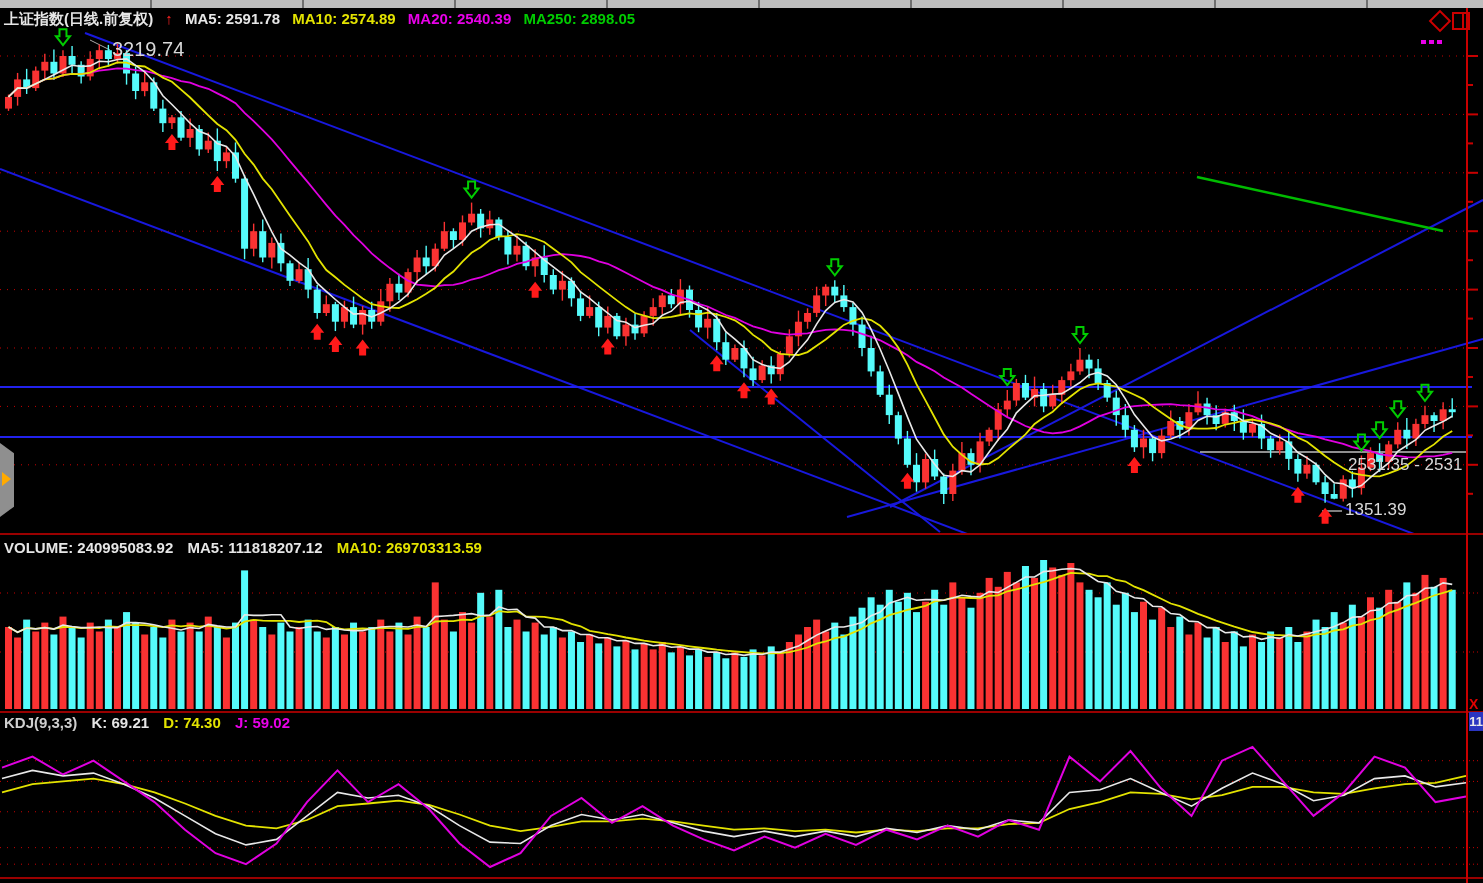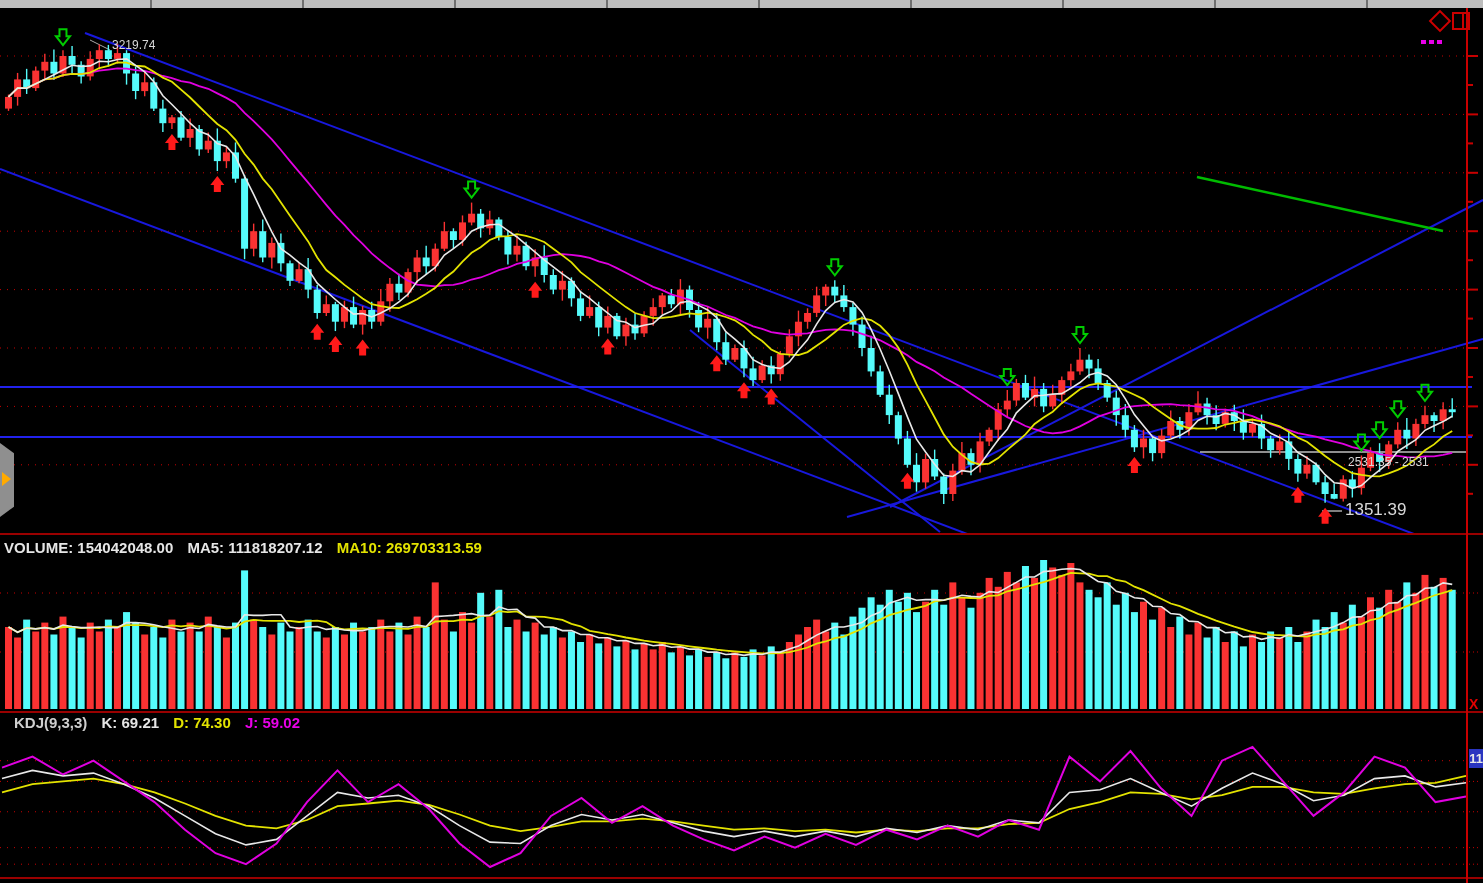--- a/index.html
+++ b/index.html
@@ -623,6 +623,14 @@
       <line x1="1467" y1="8" x2="1467" y2="883" stroke="#c80000" stroke-width="2"></line>
     </svg>
 
+  <div class="hdr" id="main-hdr">
+    <span class="c-white">上证指数(日线.前复权)</span>
+    <span class="c-red">↑</span>
+    <span class="c-white">MA5: 2591.78</span>
+    <span class="c-yel">MA10: 2574.89</span>
+    <span class="c-mag">MA20: 2540.39</span>
+    <span class="c-grn">MA250: 2898.05</span>
+  </div>
 
   <div class="hdr" id="vol-hdr">
     <span class="c-white">VOLUME: 154042048.00</span>

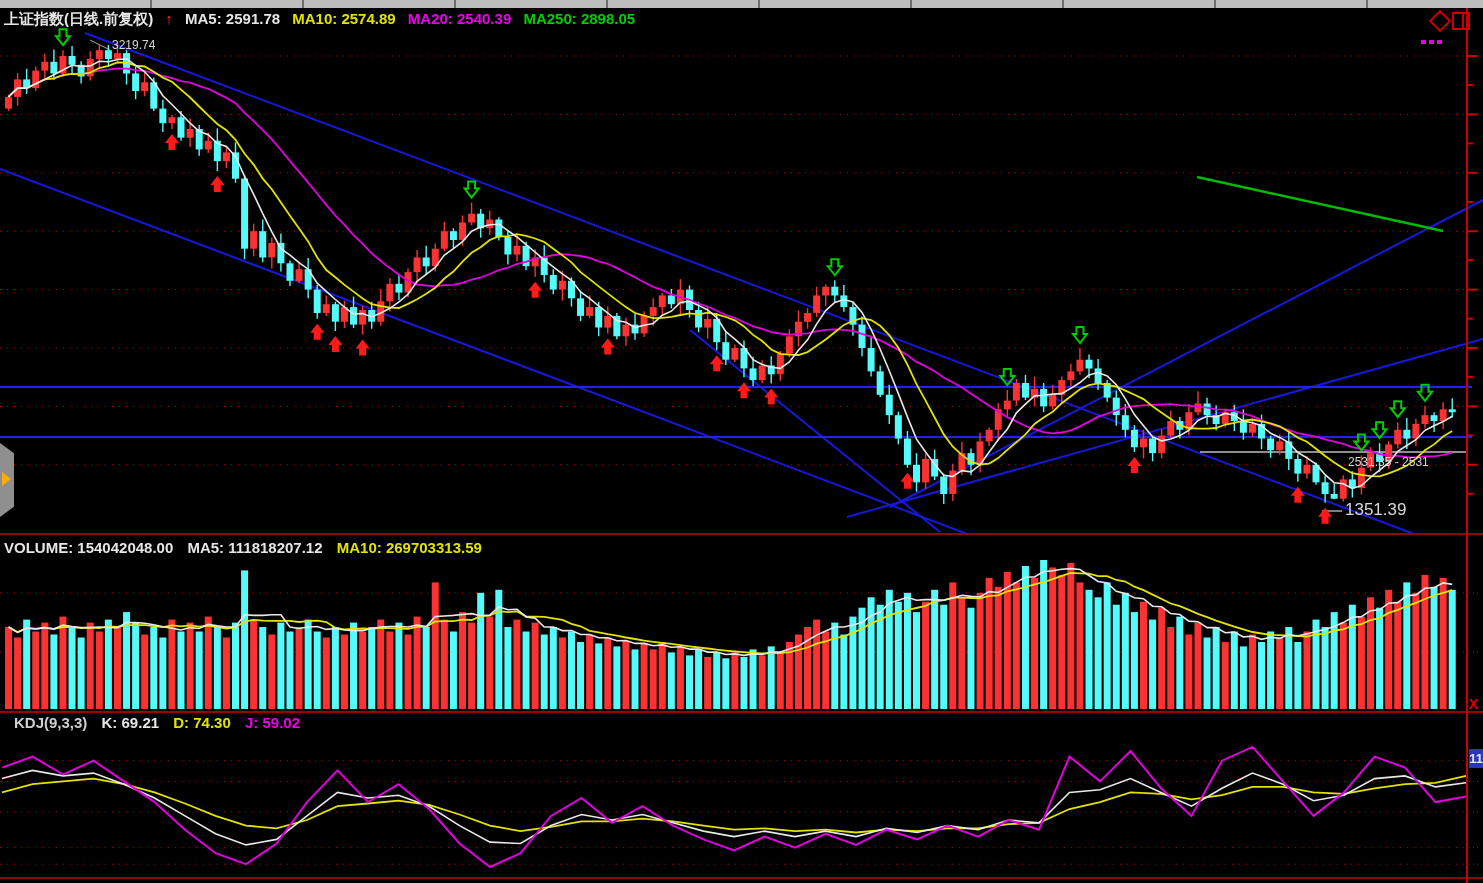--- a/index.html
+++ b/index.html
@@ -17,7 +17,7 @@
   .c-white{color:#e6e6e6;} .c-yel{color:#e3e300;} .c-mag{color:#e800e8;} .c-grn{color:#00cc00;}
   .c-red{color:#ff2222;} .c-gray{color:#cfcfcf;}
   svg{position:absolute;left:0;top:0;}
-  .pricelabel{position:absolute;color:#d8d8d8;font-size:12px;white-space:nowrap;}
+  .pricelabel{position:absolute;color:#d8d8d8;font-size:20px;white-space:nowrap;}
   #lbl-peak{left:112px;top:38px;}
   #lbl-cur{left:1348px;top:455px;font-size:12px;}
   #lbl-low{left:1345px;top:500px;font-size:17px;}

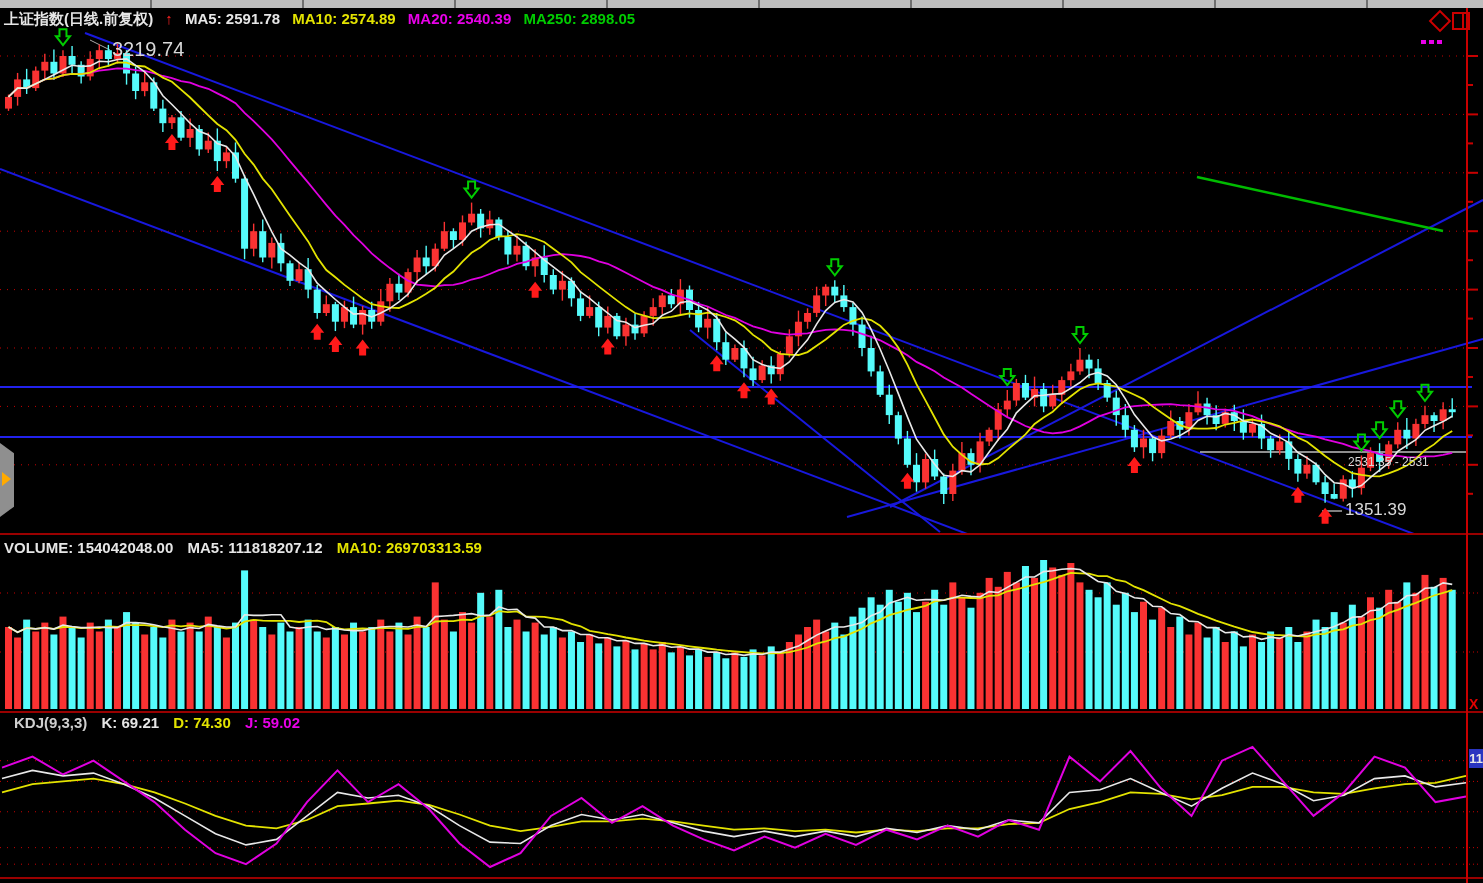--- a/index.html
+++ b/index.html
@@ -19,7 +19,7 @@
   svg{position:absolute;left:0;top:0;}
   .pricelabel{position:absolute;color:#d8d8d8;font-size:20px;white-space:nowrap;}
   #lbl-peak{left:112px;top:38px;}
-  #lbl-cur{left:1348px;top:455px;font-size:12px;}
+  #lbl-cur{left:1348px;top:455px;font-size:17px;}
   #lbl-low{left:1345px;top:500px;font-size:17px;}
   #icon-dots{position:absolute;left:1421px;top:30px;width:26px;height:4px;}
   #icon-dots i{display:inline-block;width:5px;height:4px;background:#e800e8;margin-right:3px;}

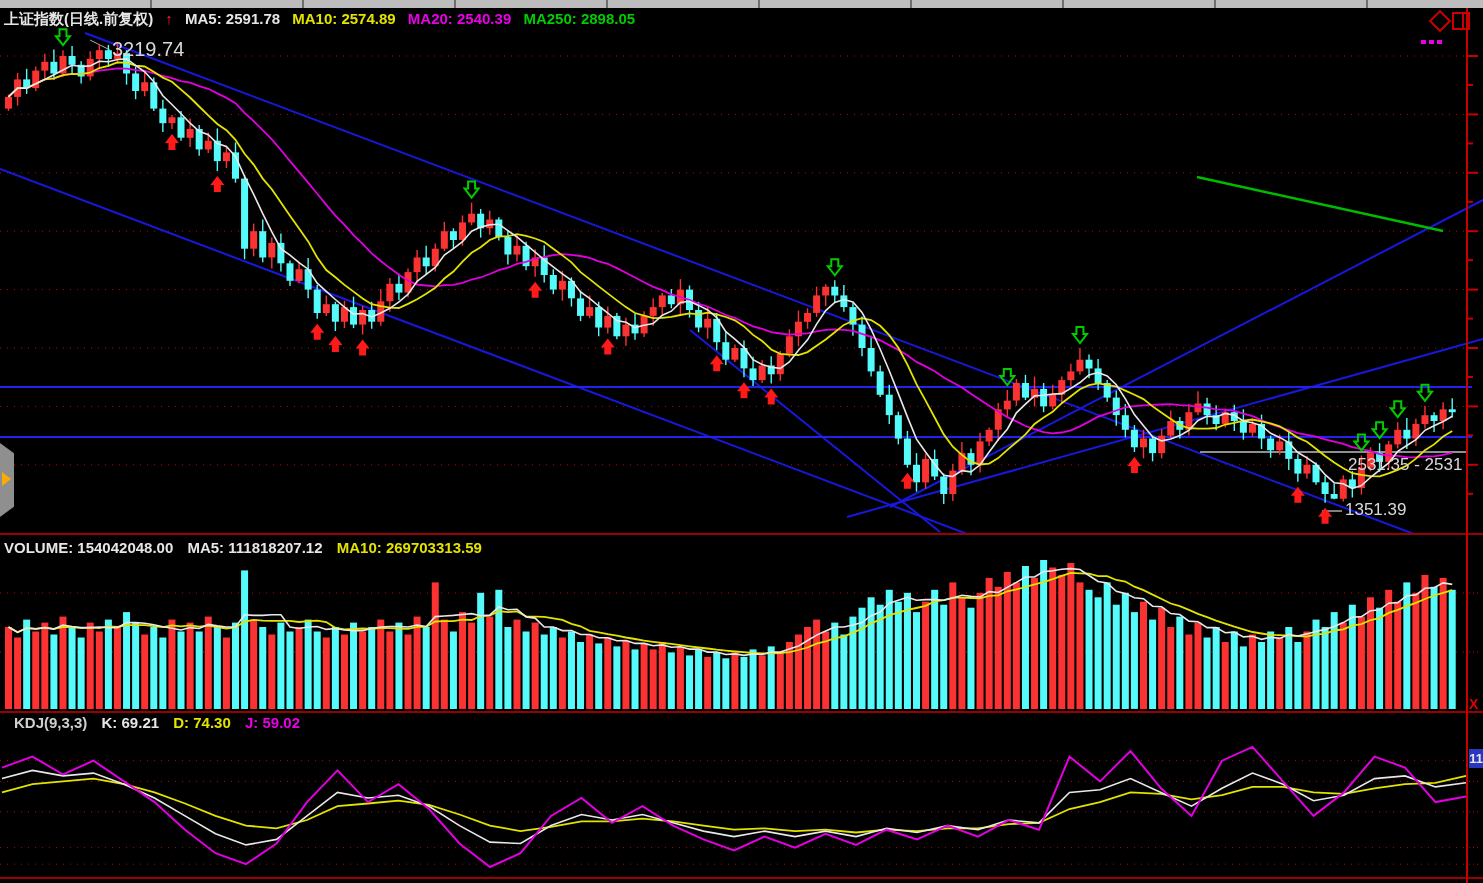--- a/index.html
+++ b/index.html
@@ -633,7 +633,7 @@
   </div>
 
   <div class="hdr" id="vol-hdr">
-    <span class="c-white">VOLUME: 154042048.00</span>
+    <span class="c-white">VOLUME: 240995083.92</span>
     <span class="c-white">MA5: 111818207.12</span>
     <span class="c-yel">MA10: 269703313.59</span>
   </div>

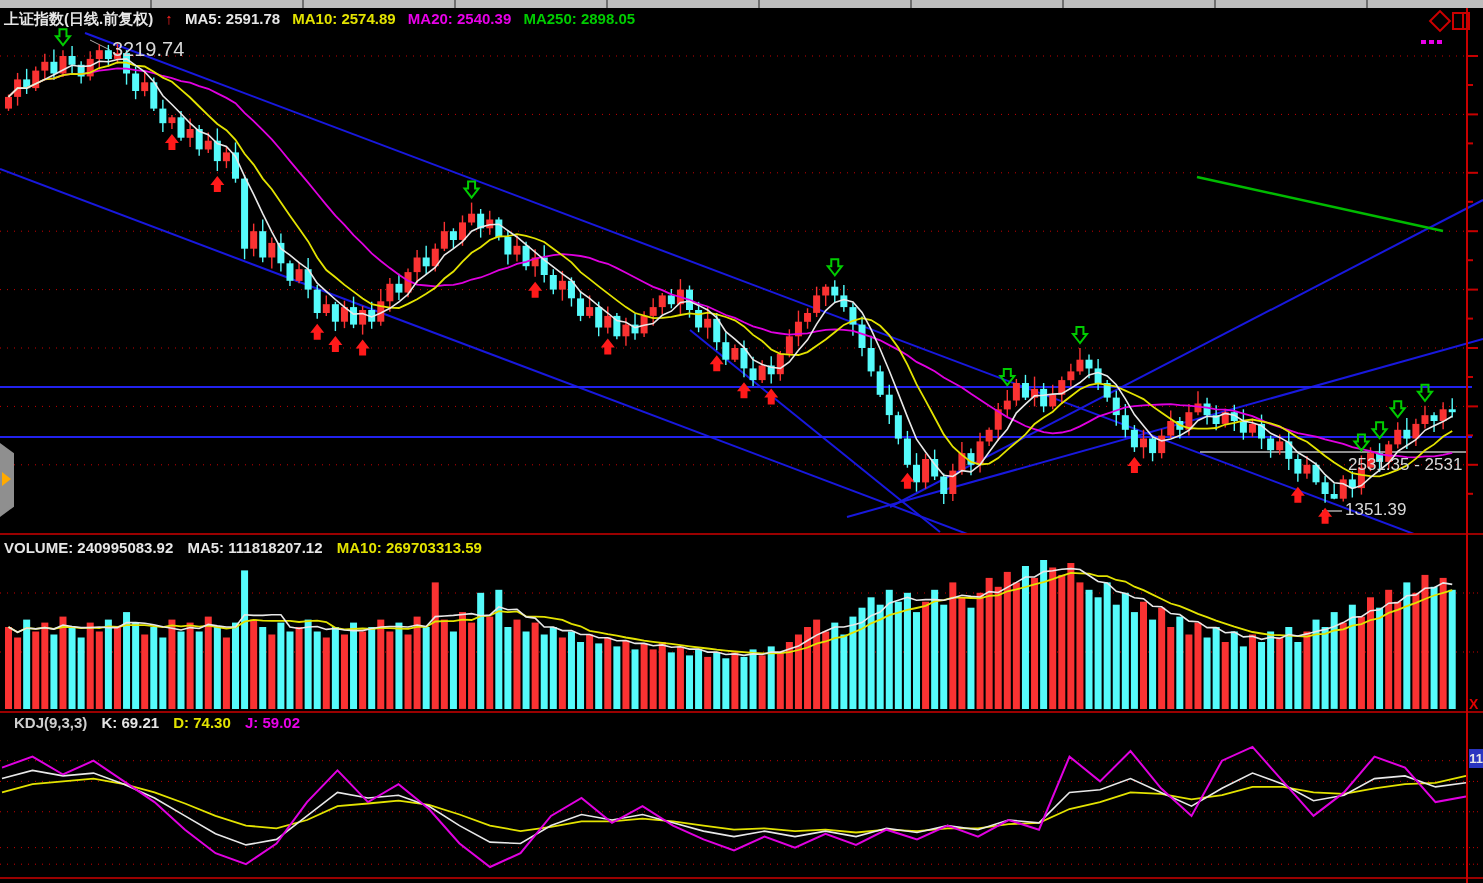--- a/index.html
+++ b/index.html
@@ -12,7 +12,7 @@
   #main-hdr span{margin-right:8px;}
   #vol-hdr{left:4px;top:539px;}
   #vol-hdr span{margin-right:10px;}
-  #kdj-hdr{left:4px;top:714px;margin-left:10px;}
+  #kdj-hdr{left:4px;top:714px;}
   #kdj-hdr span{margin-right:10px;}
   .c-white{color:#e6e6e6;} .c-yel{color:#e3e300;} .c-mag{color:#e800e8;} .c-grn{color:#00cc00;}
   .c-red{color:#ff2222;} .c-gray{color:#cfcfcf;}

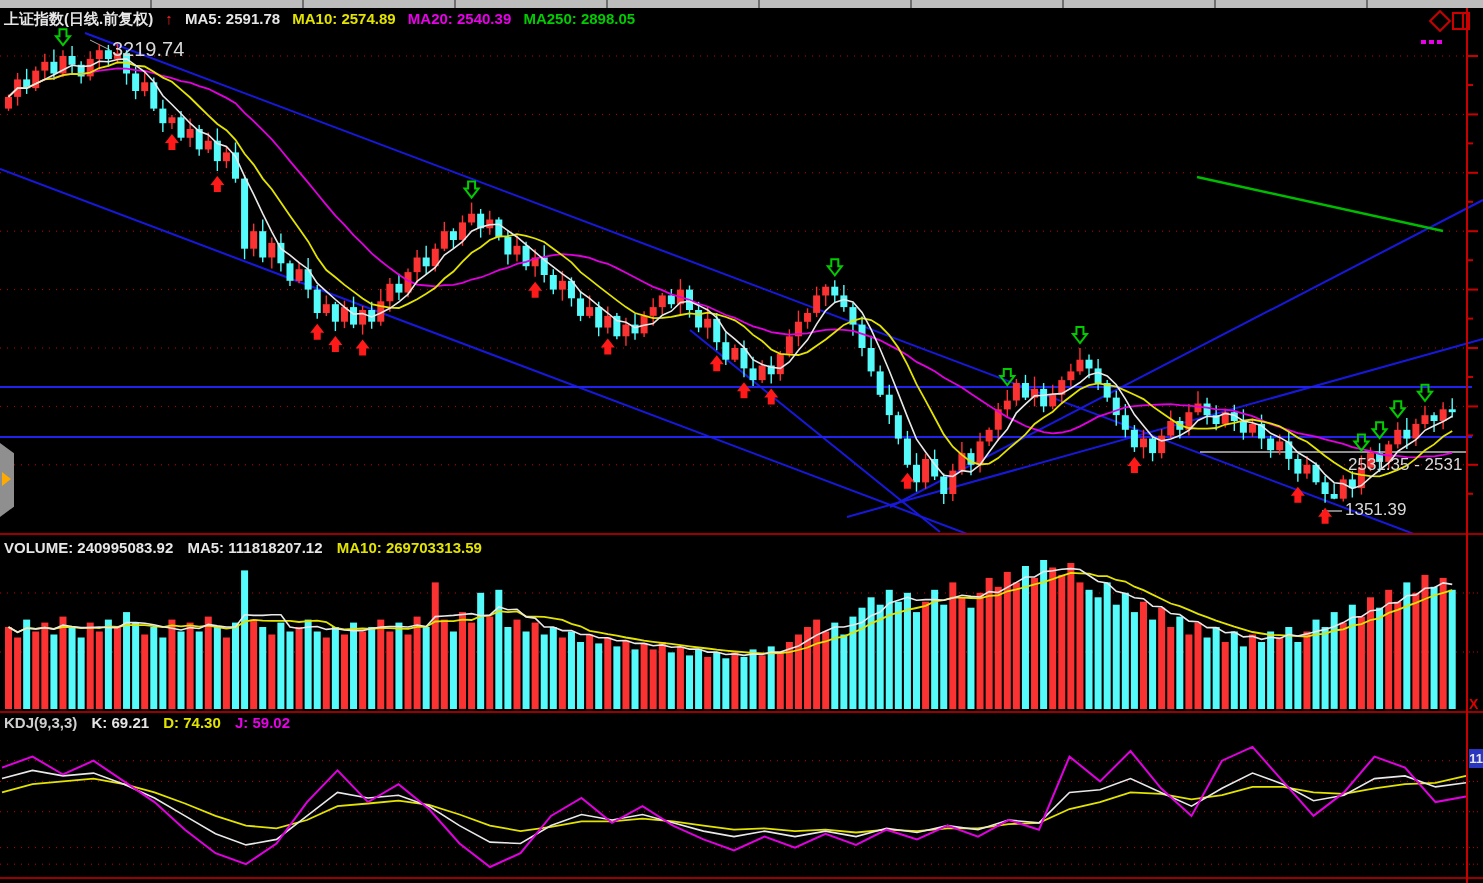--- a/index.html
+++ b/index.html
@@ -29,7 +29,7 @@
   #icon-split i{position:absolute;left:8px;top:0;width:2px;height:14px;background:#cc0000;display:block;}
   #close-x{position:absolute;left:1469px;top:696px;color:#e00000;font-size:14px;font-weight:bold;}
   #badge11{position:absolute;left:1469px;top:712px;width:14px;height:19px;background:#2a35c0;
-    color:#e8e8e8;font-size:13px;font-weight:bold;text-align:center;line-height:19px;margin-top:37px;}
+    color:#e8e8e8;font-size:13px;font-weight:bold;text-align:center;line-height:19px;}
   #flap{position:absolute;left:0;top:443px;width:14px;height:74px;background:#8f8f8f;
     clip-path:polygon(0 0,100% 14%,100% 86%,0 100%);}
   #flap i{position:absolute;left:2px;top:29px;width:0;height:0;border-left:9px solid #ffaa00;

